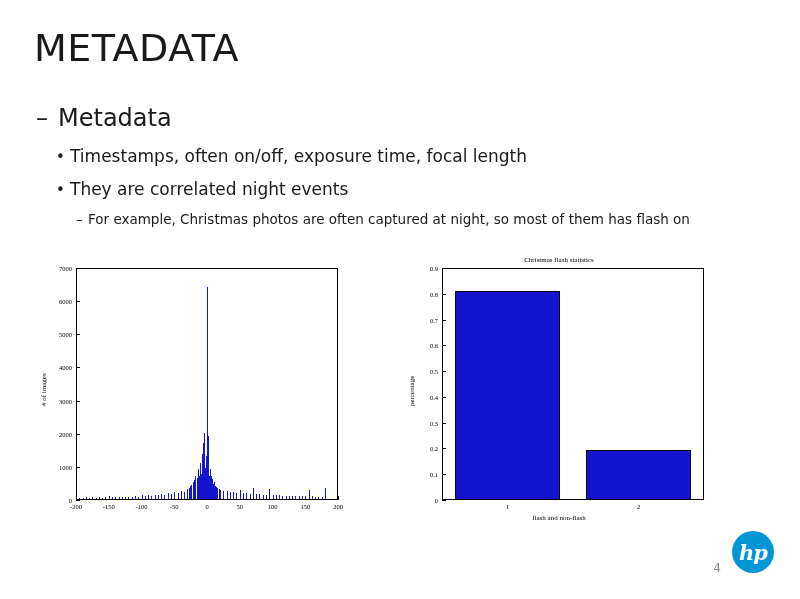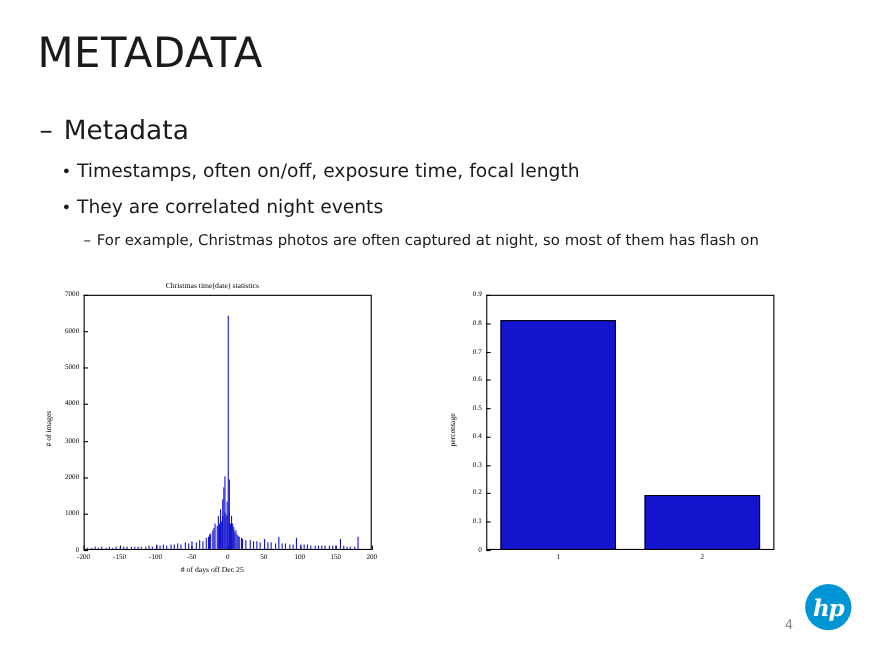--- a/index.html
+++ b/index.html
@@ -197,7 +197,6 @@
 </div>
 
 <div class="figure" id="figure-time">
-  <div class="fig-title">Christmas time(date) statistics</div>
   <div class="plot-box" id="plot-time"></div>
   <div id="time-decor"></div>
 <div class="tick-label ytick" style="left: 0px; width: 44px; top: 248px;">0</div>

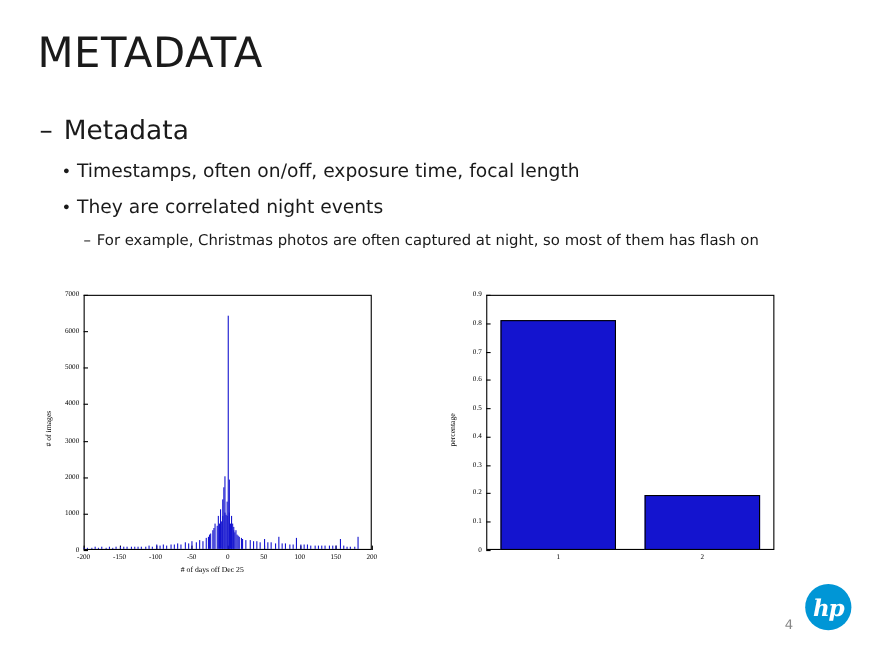--- a/index.html
+++ b/index.html
@@ -340,6 +340,7 @@
   </div>
 
 <div class="figure" id="figure-flash">
+  <div class="fig-title">Christmas flash statistics</div>
   <div class="plot-box" id="plot-flash"></div>
   <div id="flash-decor"></div>
 <div class="tick-label ytick" style="left: 0px; width: 44px; top: 248px;">0</div>

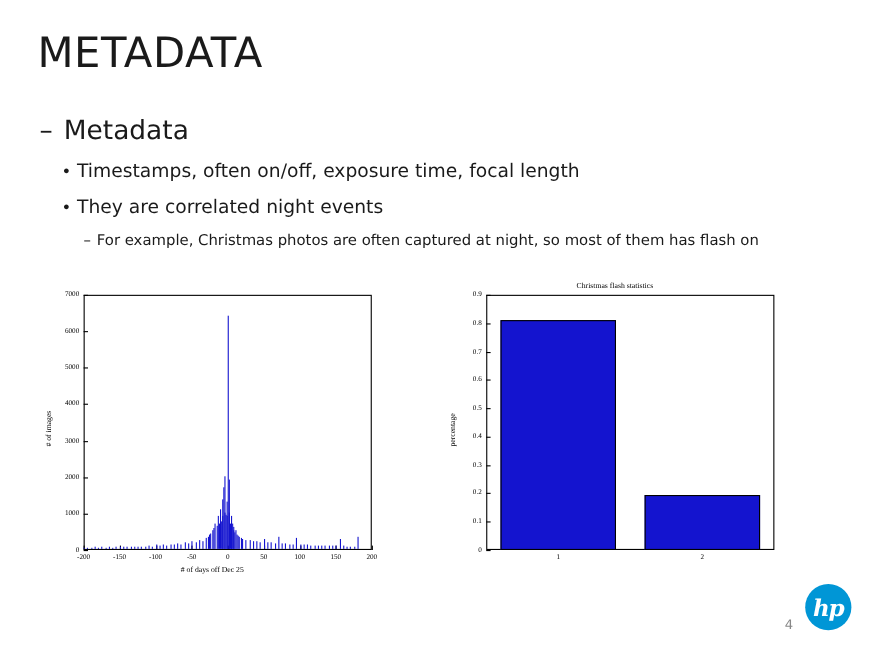--- a/index.html
+++ b/index.html
@@ -233,7 +233,6 @@
     <div class="tick-mark" style="left: 277.25px; top: 244px; width: 1px; height: 4px;"></div>
     <div class="tick-label xtick" style="left: 310px; top: 251px;">200</div>
     <div class="tick-mark" style="left: 310px; top: 244px; width: 1px; height: 4px;"></div>
-    <div class="axis-label-x" style="left: 0px; top: 262px;"># of days off Dec 25</div>
     <div class="axis-label-y" style="left: 12px; top: 154px;"># of images</div>
     <div class="spike" style="position: absolute; left: 48px; top: 246.006px; height: 0.994286px; bottom: auto;"></div>
     <div class="spike" style="position: absolute; left: 51.275px; top: 245.674px; height: 1.32571px; bottom: auto;"></div>

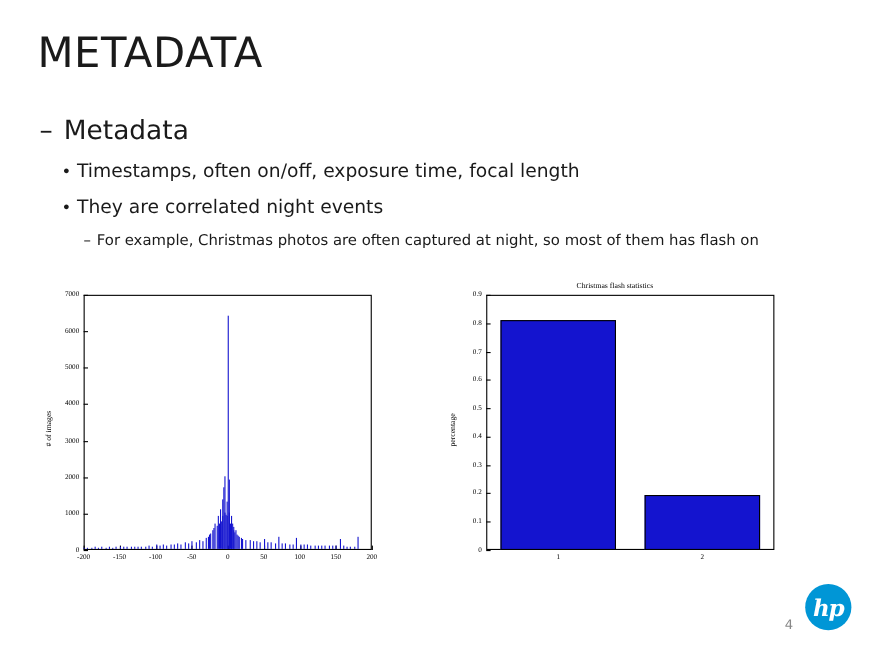--- a/index.html
+++ b/index.html
@@ -368,6 +368,7 @@
     <div class="tick-label xtick" style="left: 244.5px; top: 251px;">2</div>
     <div class="tick-mark" style="left: 244.5px; top: 244px; width: 1px; height: 4px;"></div>
     <div class="bar" style="position: absolute; left: 192.1px; width: 104.8px; top: 197.733px; height: 50.2667px; bottom: auto; background: rgb(20, 20, 207);"></div>
+    <div class="axis-label-x" style="left: 0px; top: 262px;">flash and non-flash</div>
     <div class="axis-label-y" style="left: 14px; top: 154px;">percentage</div>
   </div>
 

